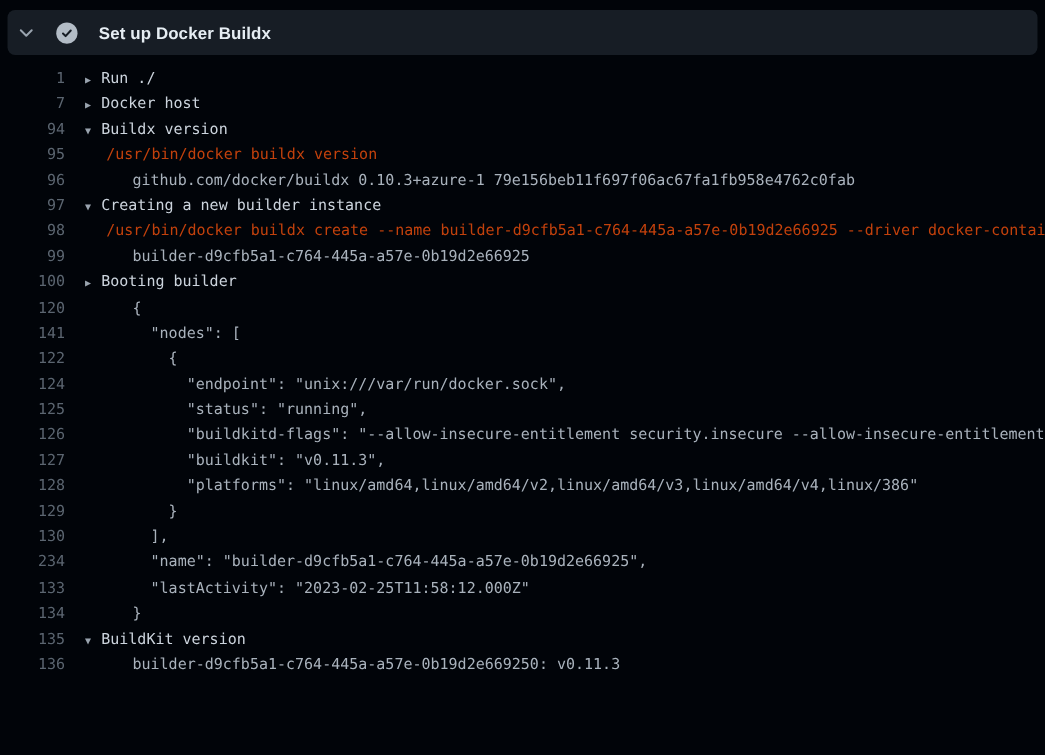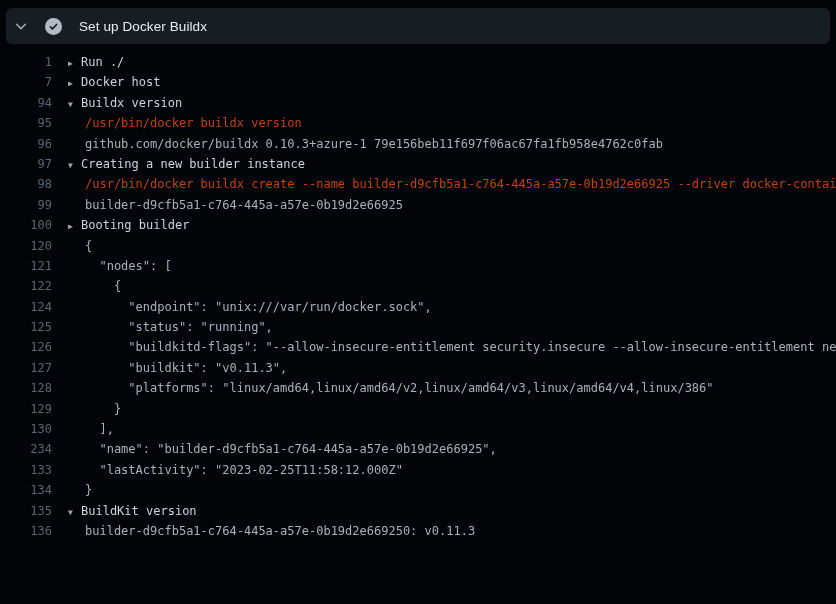--- a/index.html
+++ b/index.html
@@ -27,7 +27,7 @@
   }
   .step-title {
     margin-left:17px;
-    color:#e6edf3; font-size:13.5px; font-weight:400;
+    color:#e6edf3; font-size:13.5px; font-weight:700;
     letter-spacing:.1px;
   }
   .log {

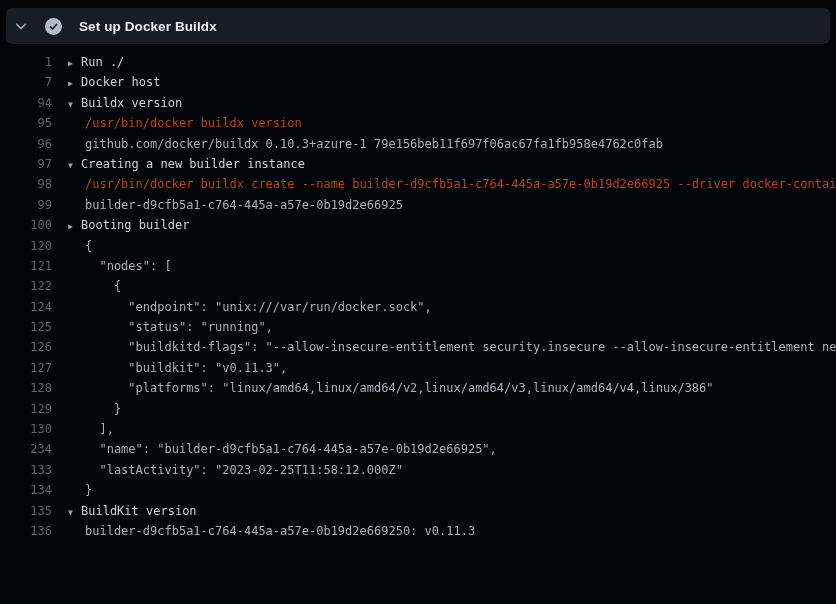--- a/index.html
+++ b/index.html
@@ -47,7 +47,7 @@
     display:inline-block; width:13px;
     color:#9aa4af; font-size:8px;
   }
-  .rc.out { padding-left:33px; color:#a9b2bc; }
+  .rc.out { padding-left:33px; color:#a9b2bc;margin-left:21px; }
   .rc.cmd { padding-left:33px; color:#c2410c; }
 </style>
 </head>

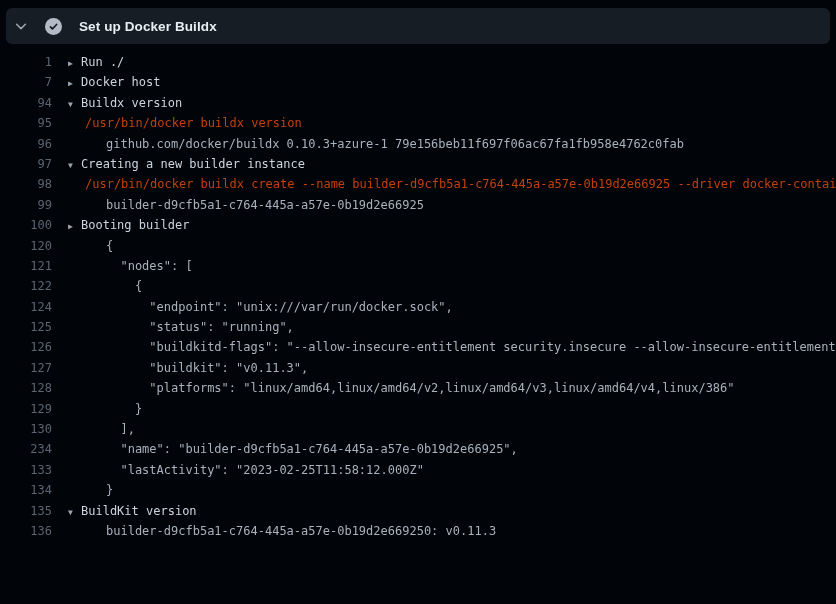--- a/index.html
+++ b/index.html
@@ -78,7 +78,7 @@
     <div class="row"><span class="ln">99</span><span class="rc out">builder-d9cfb5a1-c764-445a-a57e-0b19d2e66925</span></div>
     <div class="row"><span class="ln">100</span><span class="rc group"><span class="tri">▶</span><span>Booting builder</span></span></div>
     <div class="row"><span class="ln">120</span><span class="rc out">{</span></div>
-    <div class="row"><span class="ln">121</span><span class="rc out">  "nodes": [</span></div>
+    <div class="row"><span class="ln">141</span><span class="rc out">  "nodes": [</span></div>
     <div class="row"><span class="ln">122</span><span class="rc out">    {</span></div>
     <div class="row"><span class="ln">124</span><span class="rc out">      "endpoint": "unix:///var/run/docker.sock",</span></div>
     <div class="row"><span class="ln">125</span><span class="rc out">      "status": "running",</span></div>

